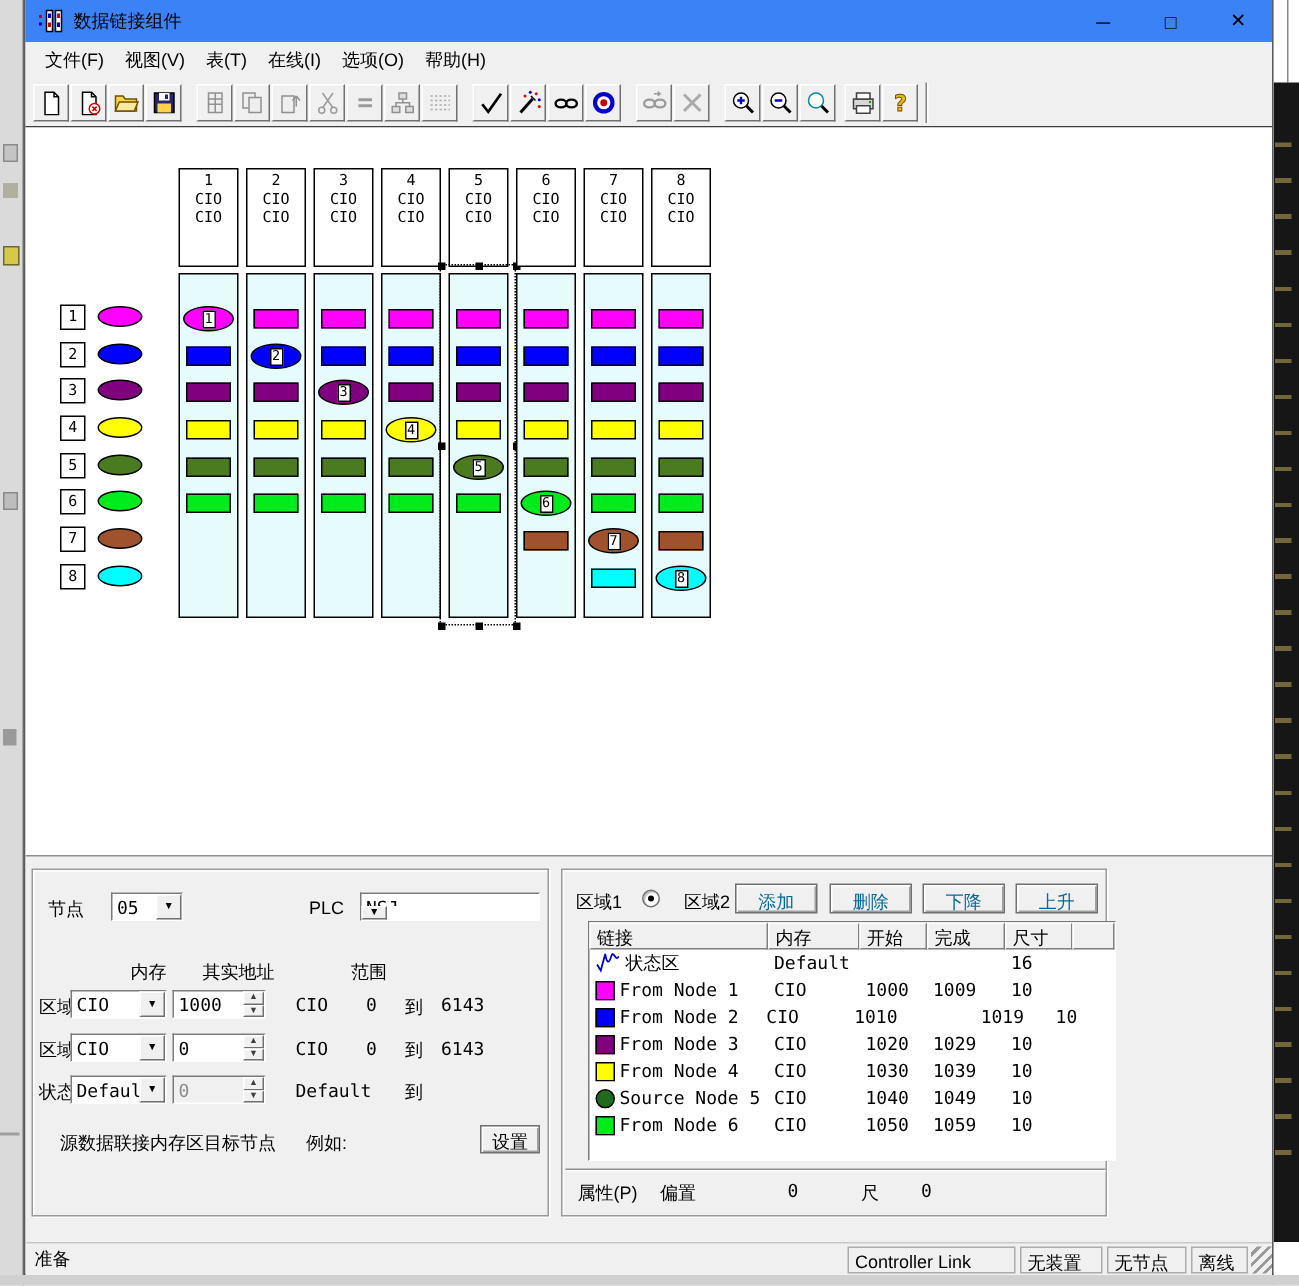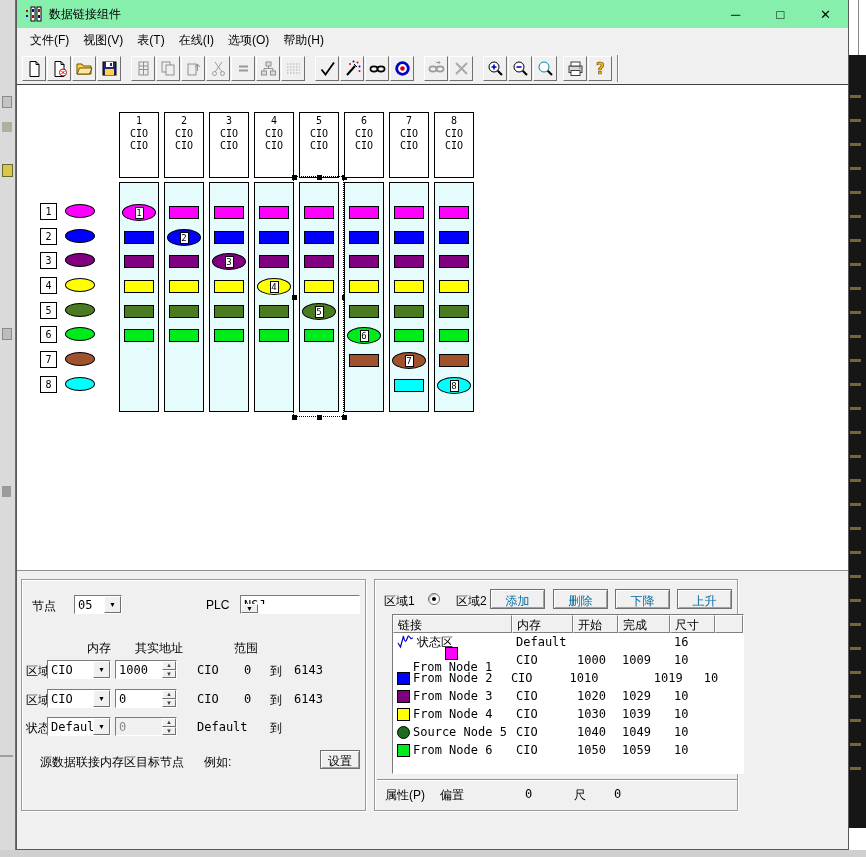--- a/index.html
+++ b/index.html
@@ -21,7 +21,7 @@
          border:1px solid #5a5a5a; border-top:none; display:flex; flex-direction:column; }
 
   
-  #titlebar { height:28px; background:#86efac; display:flex; align-items:center; flex:0 0 28px; }
+  #titlebar { height:28px; background:#3b82f6; display:flex; align-items:center; flex:0 0 28px; }
   #title-icon { width:18px; height:16px; margin-left:8px; }
   #title-text { margin-left:6px; color:#000; }
   #win-controls { margin-left:auto; display:flex; height:100%; }

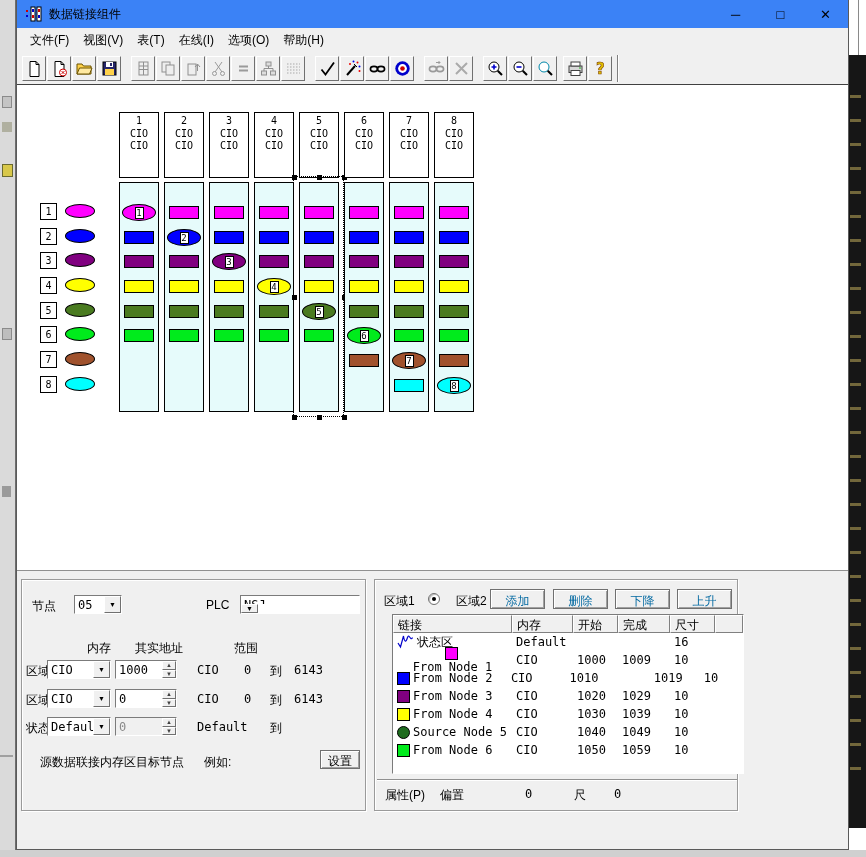--- a/index.html
+++ b/index.html
@@ -572,7 +572,7 @@
               <div class="lt-cell" style="width: 45px;">16</div>
             </div>
             <div class="lt-row">
-              <div class="lt-cell" style="width: 119px; flex-direction: column;">
+              <div class="lt-cell" style="width: 119px;">
                 <span class="swatch" style="background: rgb(255, 0, 255);"></span>
                 <span>From Node 1</span>
               </div>

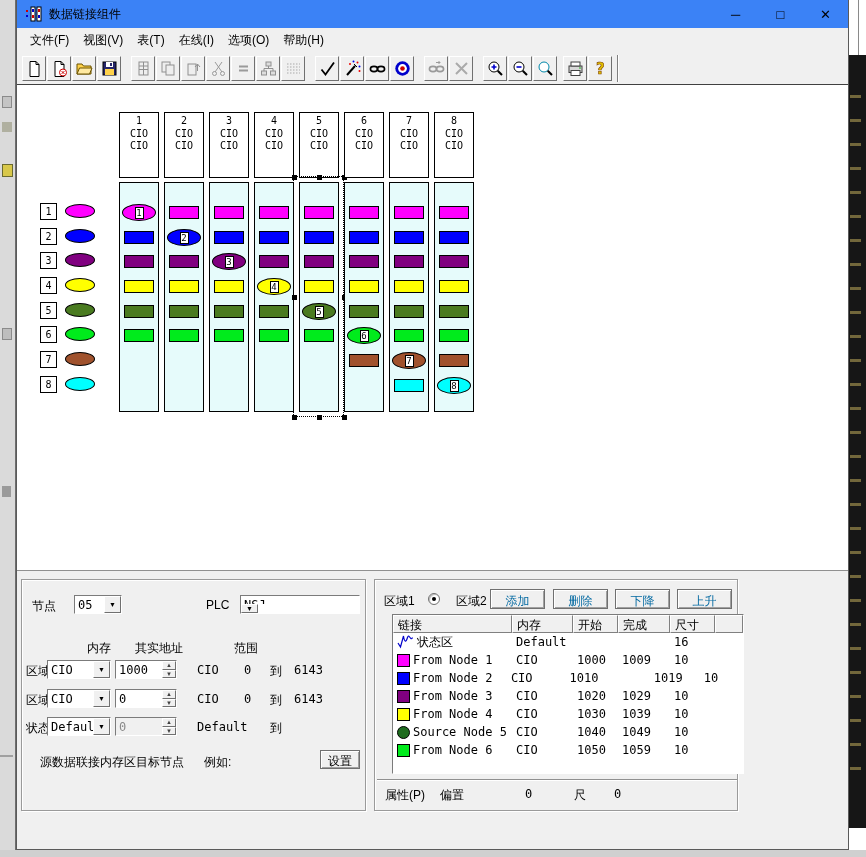--- a/index.html
+++ b/index.html
@@ -643,6 +643,16 @@
     </div>
   </div>
 
+  <div id="statusbar">
+    <span id="status-ready">准备</span>
+    <div style="margin-left:auto; display:flex; align-items:center;" id="status-segs">
+        <div class="status-seg" style="width: 112px;">Controller Link</div>
+        <div class="status-seg" style="width: 55px;">无装置</div>
+        <div class="status-seg" style="width: 53px;">无节点</div>
+        <div class="status-seg" style="width: 38px;">离线</div>
+      </div>
+    <div id="resize-grip"></div>
+  </div>
 </div>
 
 </body></html>

